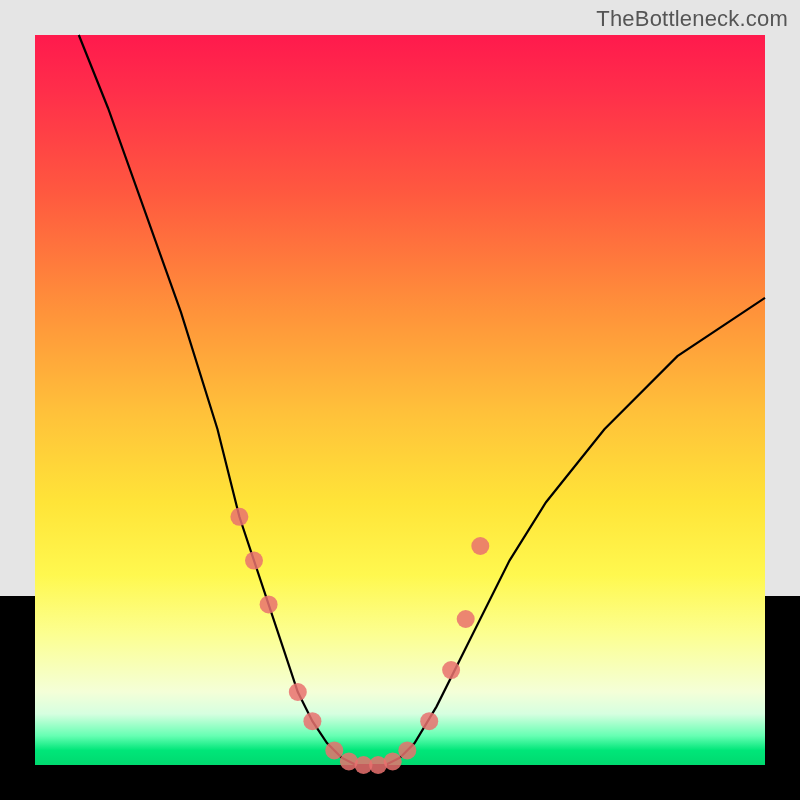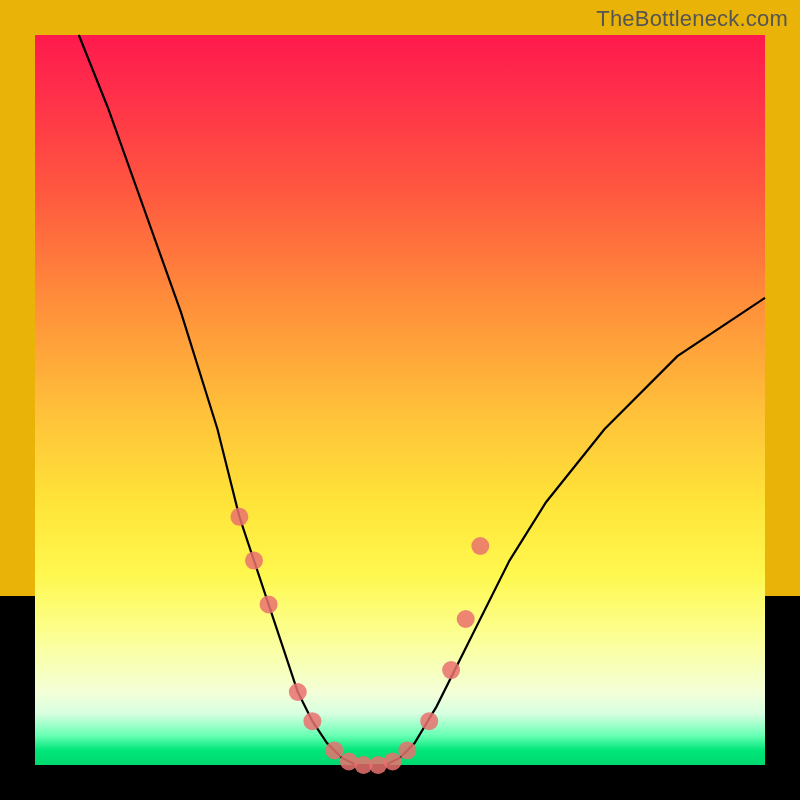--- a/index.html
+++ b/index.html
@@ -15,7 +15,7 @@
     position: relative;
     width: 800px;
     height: 596px;
-    background: #eab308;
+    background: #e5e5e5;
   }
   .plot {
     position: absolute;

